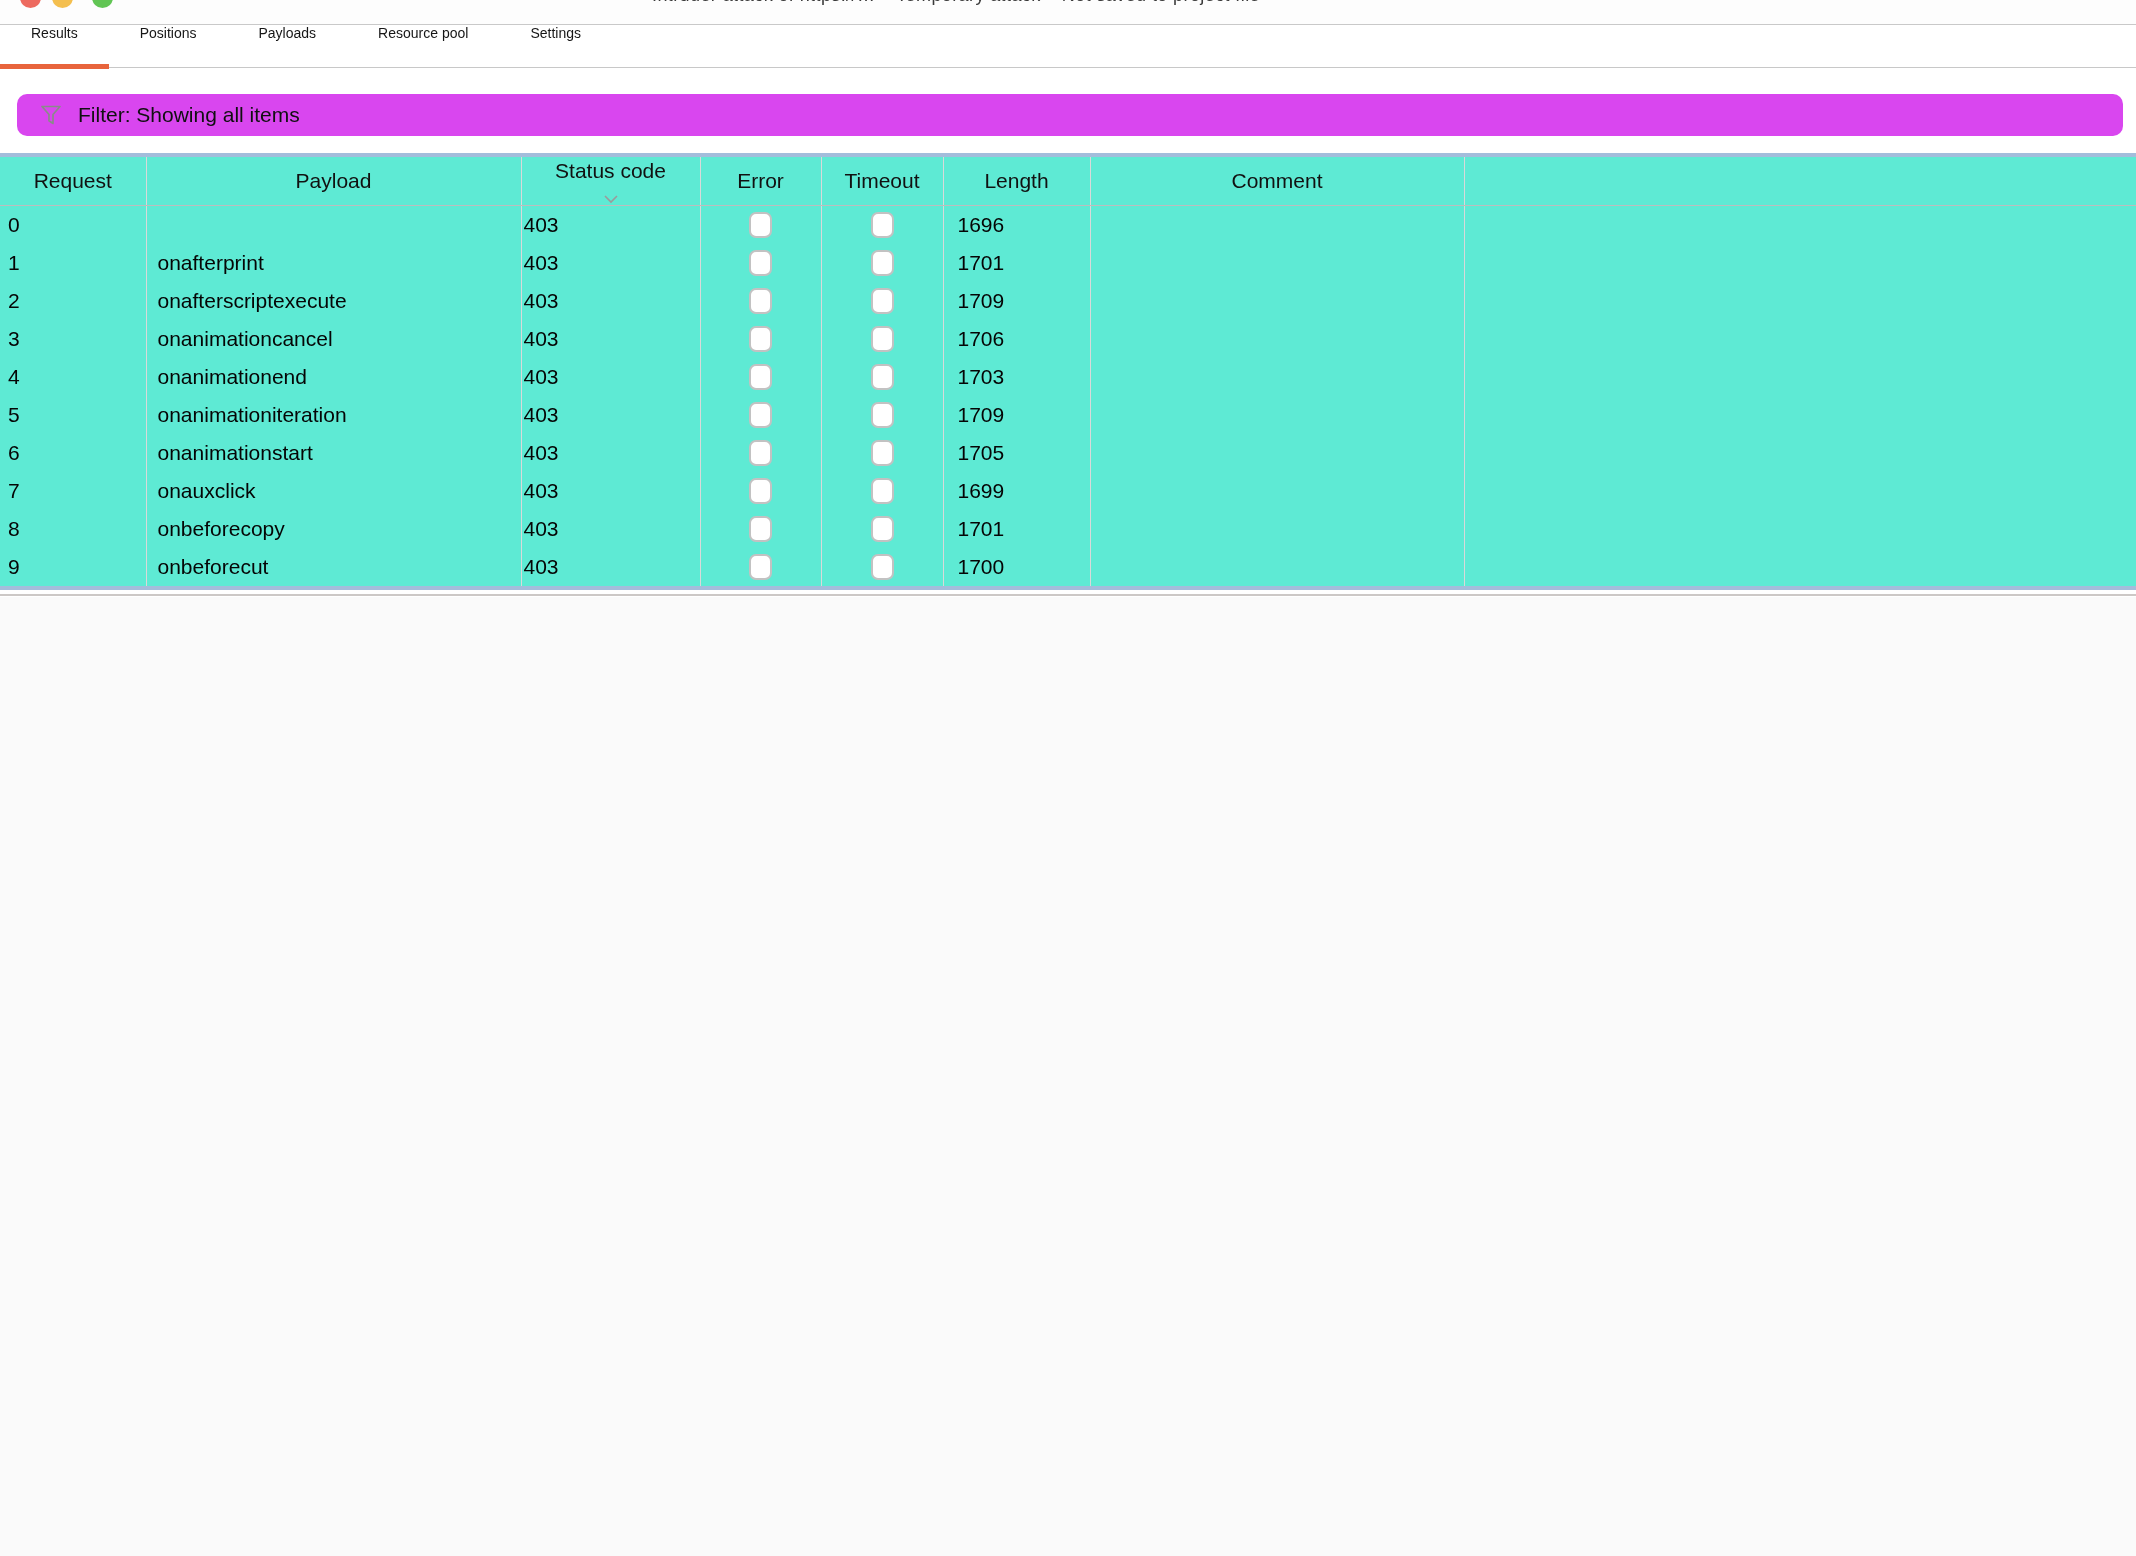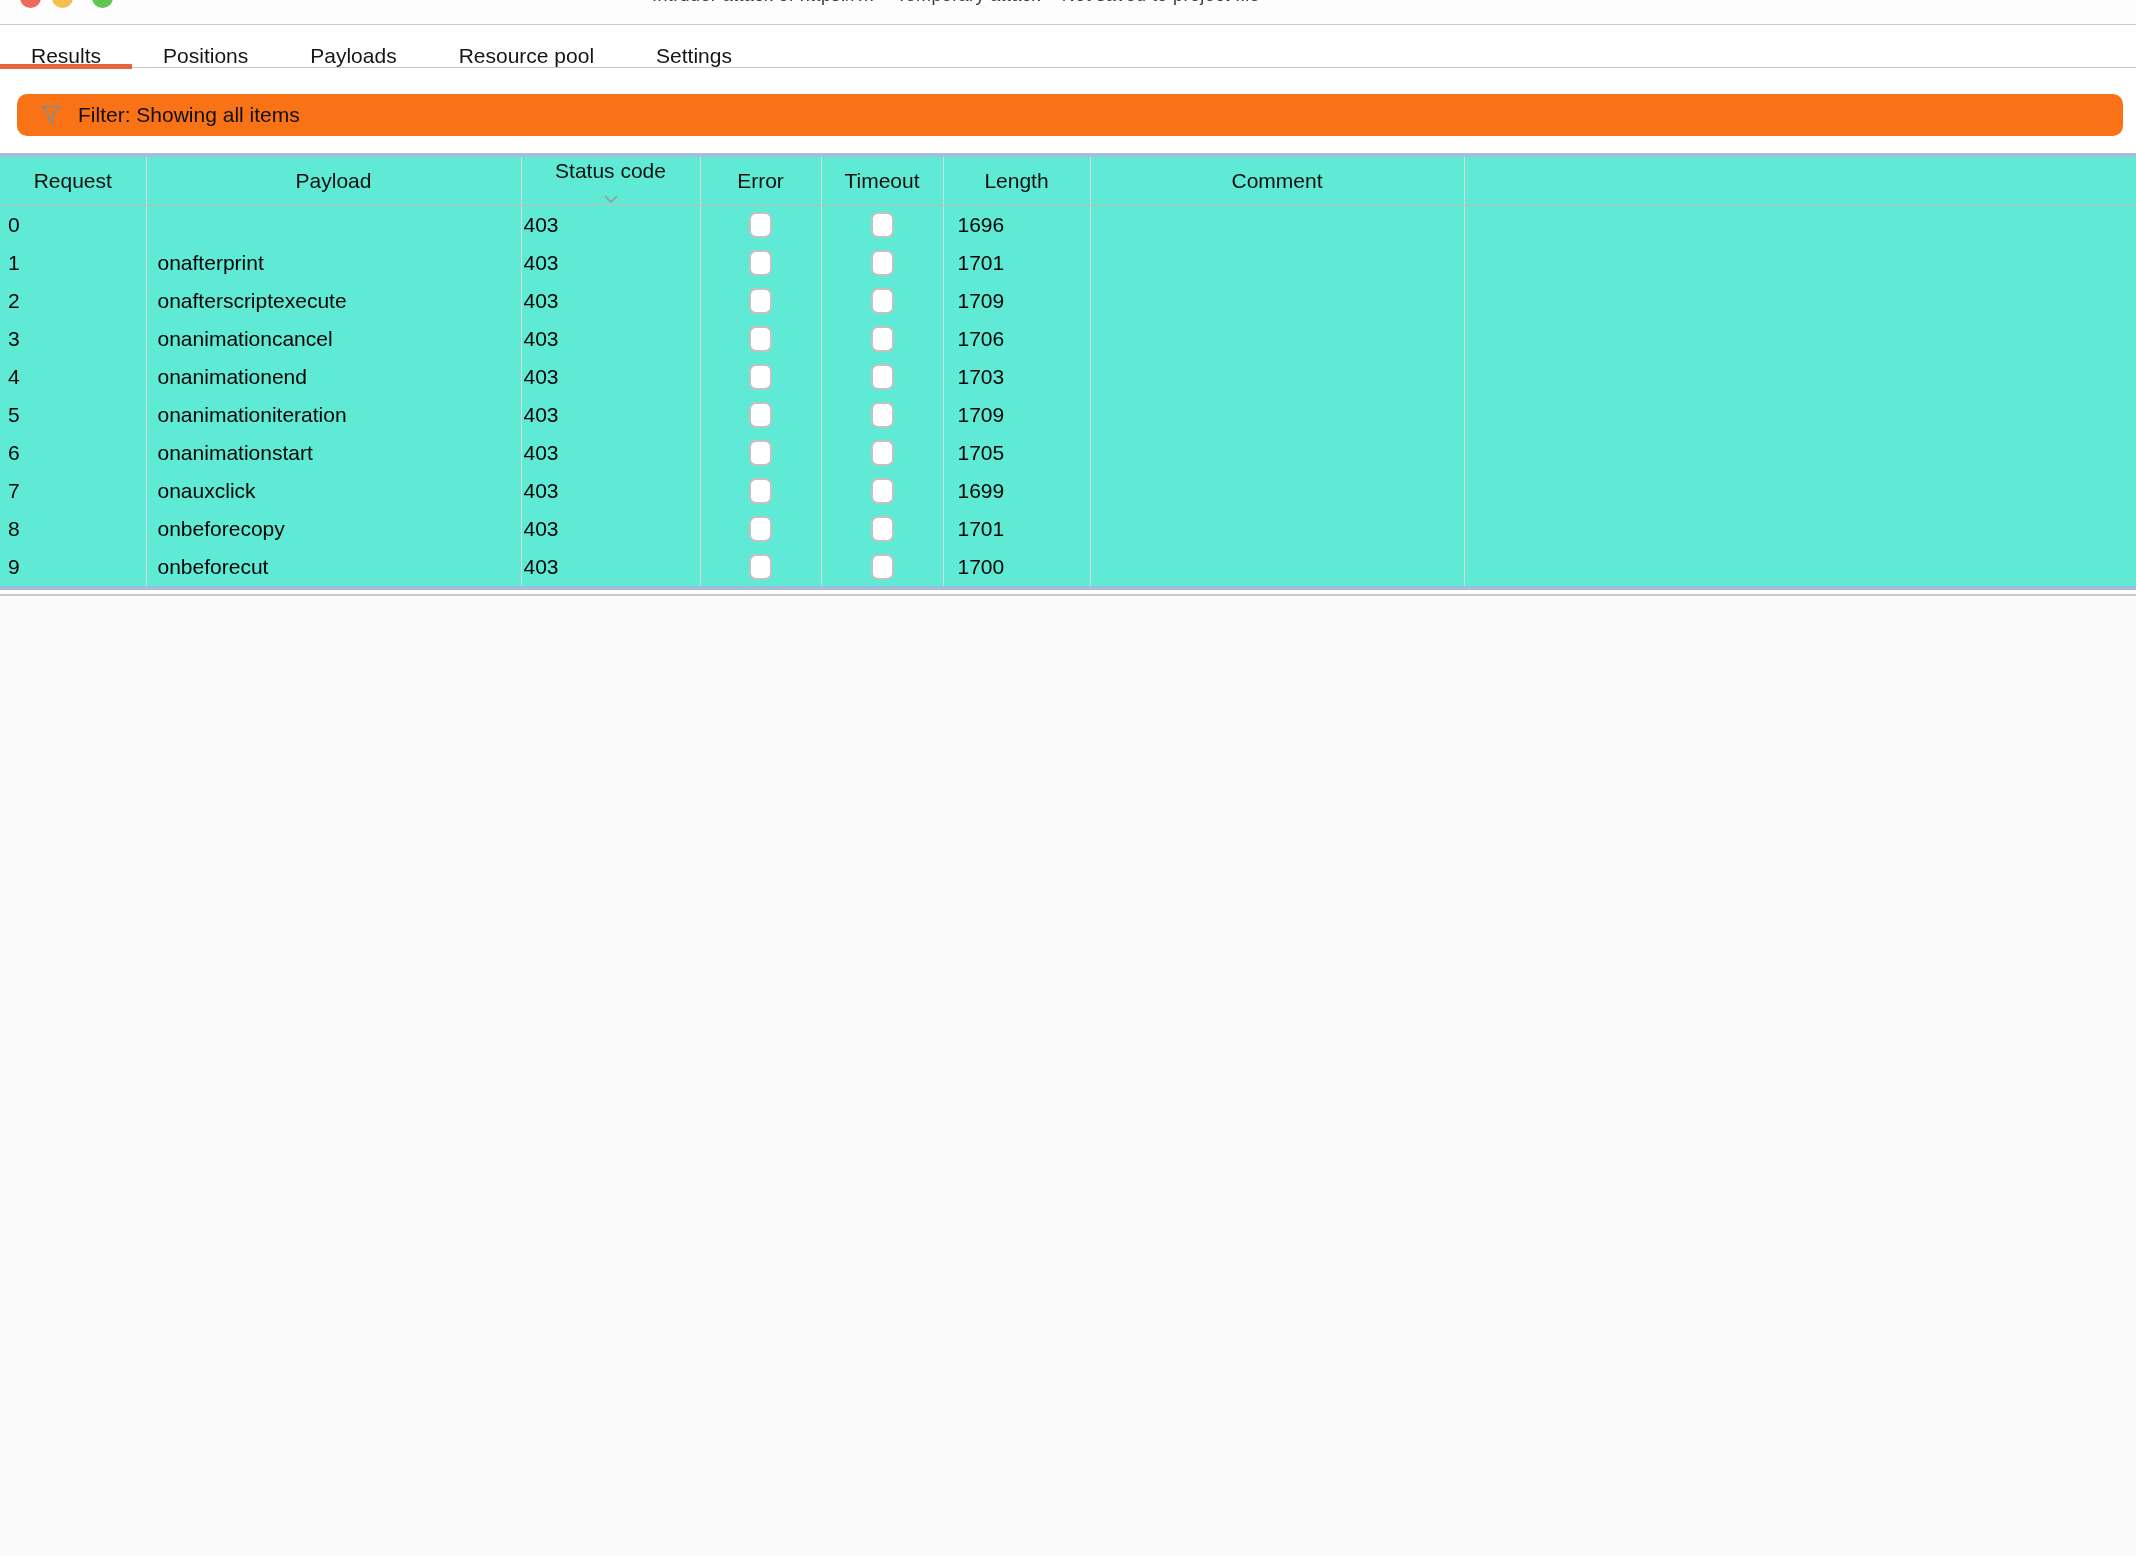--- a/index.html
+++ b/index.html
@@ -32,8 +32,8 @@
     content:"";position:absolute;left:0;bottom:0;width:2136px;height:1px;background:#c8c8c8;
   }
   .tab{
-    position:relative;display:flex;align-items:flex-end;justify-content:center;
-    padding:0 31px;font-size:21px;color:#161616;cursor:default;z-index:1;
+    position:relative;display:flex;align-items:flex-start;justify-content:center;
+    padding:0 31px;font-size:14px;color:#161616;cursor:default;z-index:1;
   }
   .tab.selected::after{
     content:"";position:absolute;left:0;bottom:-1px;width:100%;height:5px;

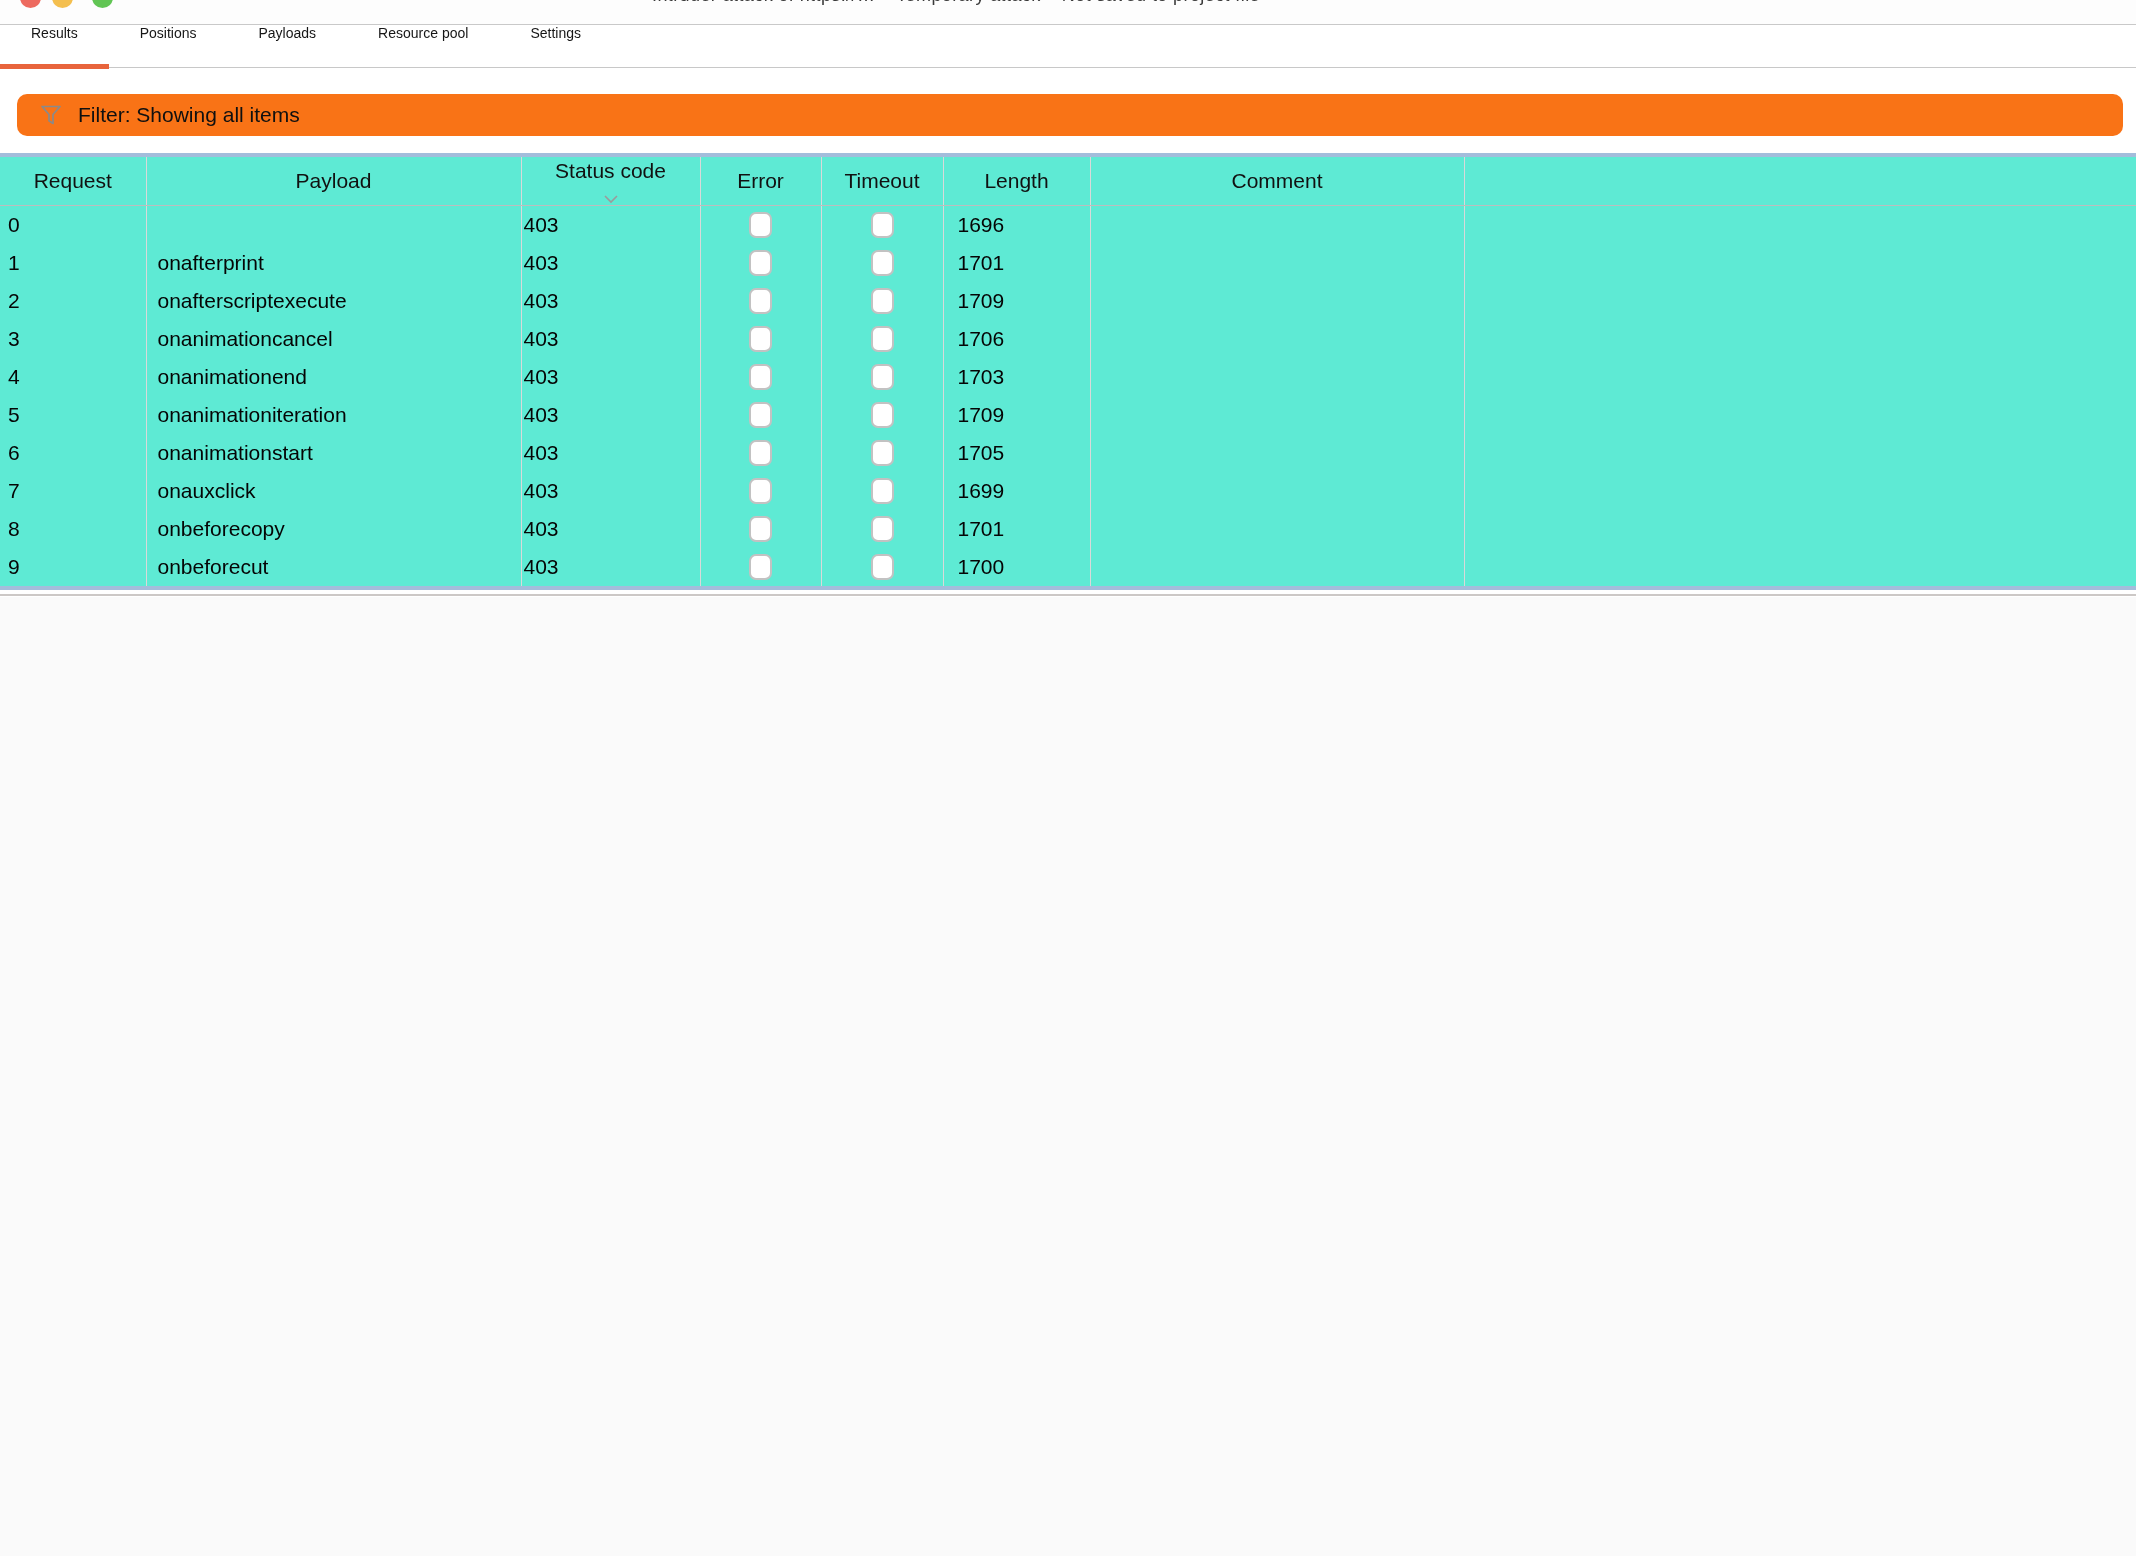--- a/index.html
+++ b/index.html
@@ -42,7 +42,7 @@
   
   .filter-bar{
     position:absolute;left:17px;top:94px;width:2106px;height:42px;
-    background:#f97316;border-radius:10px;
+    background:#d946ef;border-radius:10px;
     display:flex;align-items:center;box-sizing:border-box;padding-left:22px;
   }
   .funnel{width:24px;height:24px;margin-right:15px;flex:0 0 auto;}

